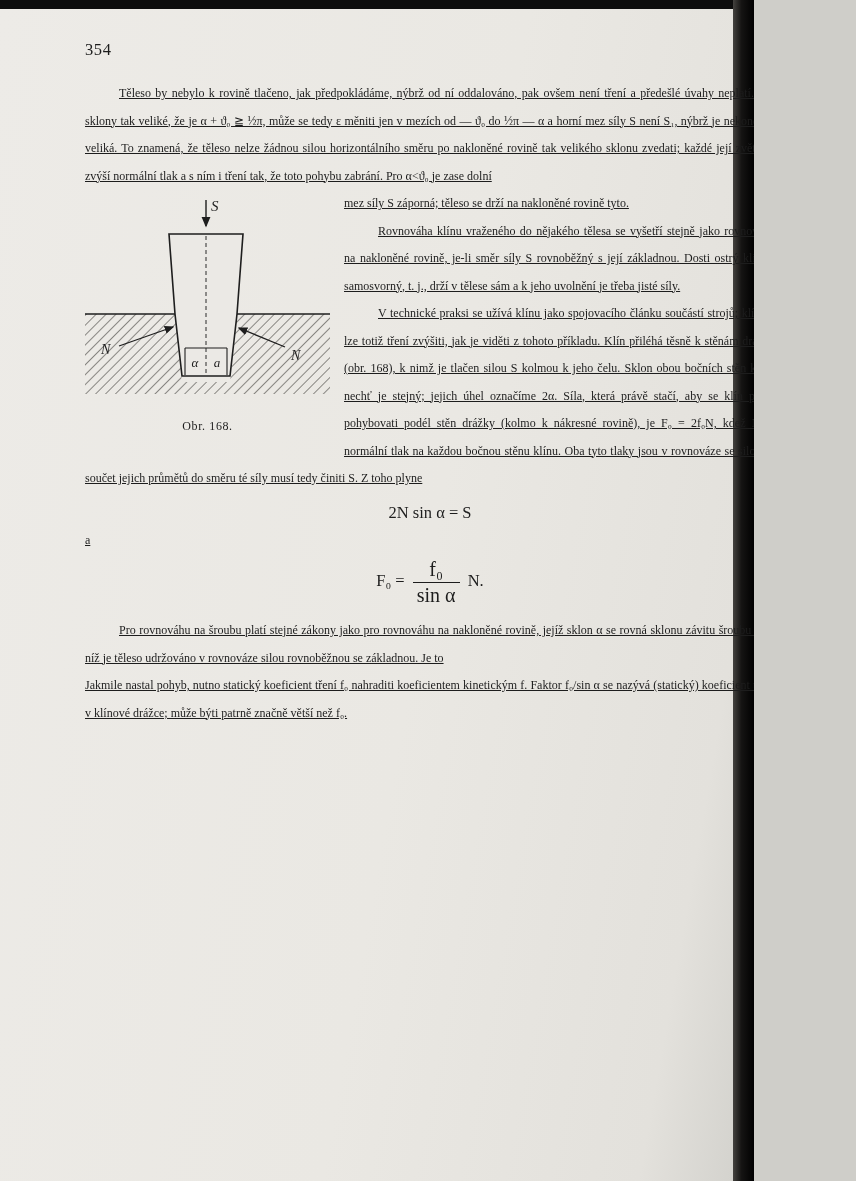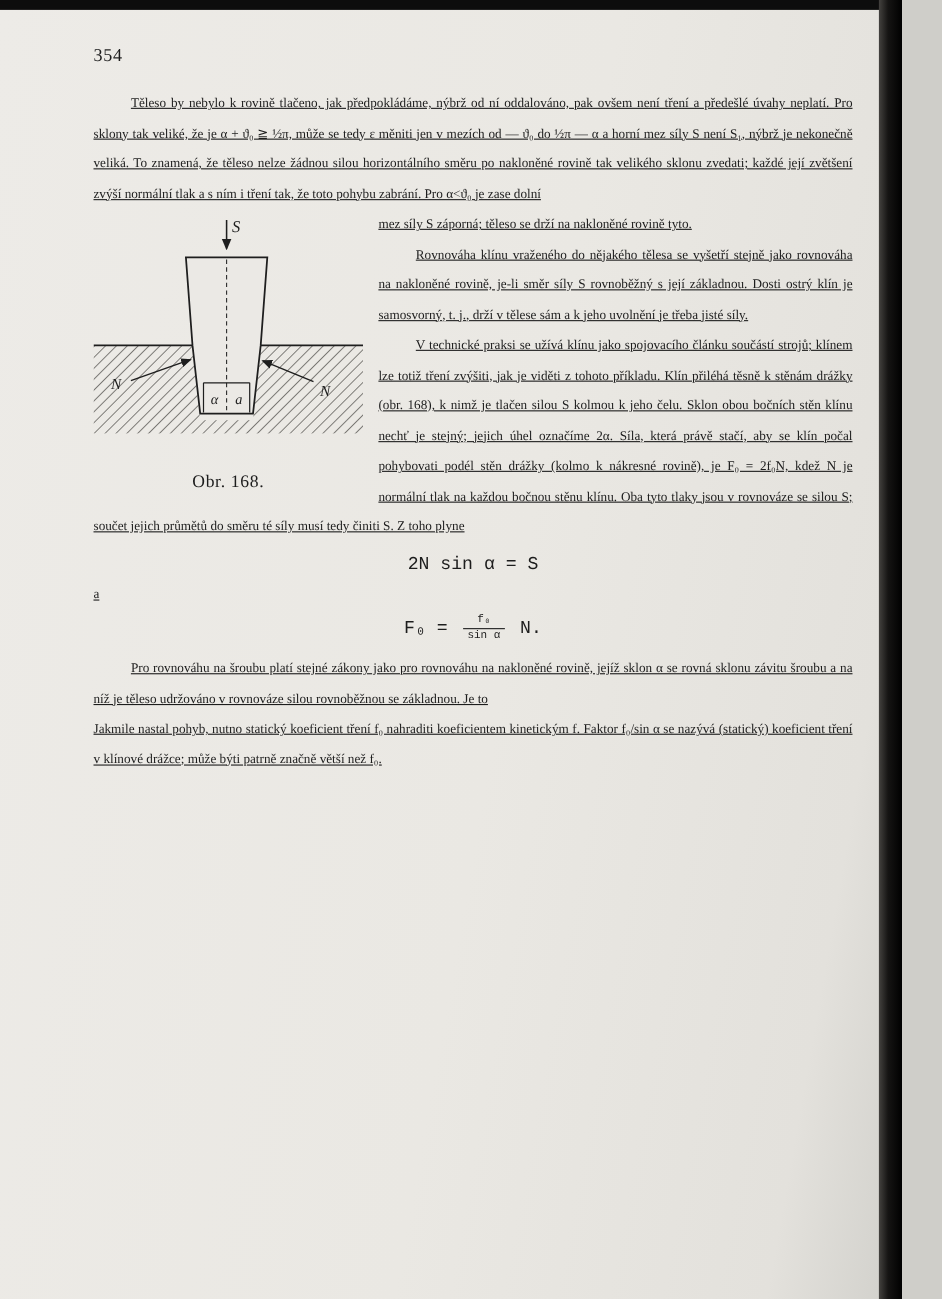--- a/index.html
+++ b/index.html
@@ -5,7 +5,7 @@
   html,body{margin:0;padding:0;}
   body{width:856px;height:1181px;background:#cfcec9;}
   .page{
-    position:relative;width:820px;height:1181px;overflow:hidden;
+    position:relative;width:754px;height:1181px;overflow:hidden;
     background:linear-gradient(100deg,#edebe7 0%,#eae8e3 55%,#e3e1dc 88%,#d2d1cc 99%);
     font-family:"Liberation Serif","DejaVu Serif",serif;color:#1d1d1d;
   }

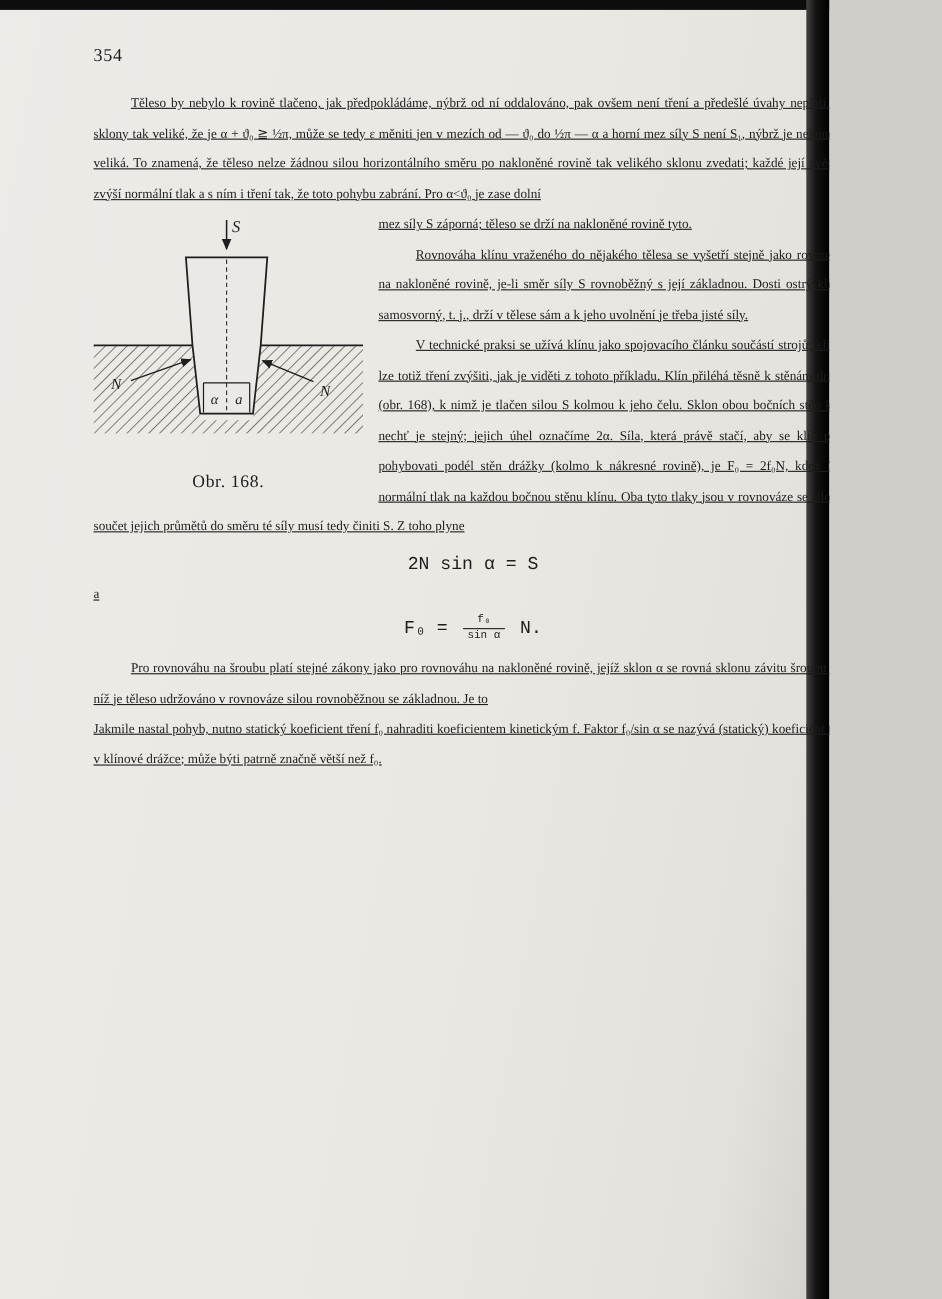--- a/index.html
+++ b/index.html
@@ -19,7 +19,7 @@
   p.indent{text-indent:34px;}
   .figure{float:left;width:245px;margin:6px 14px 4px 0;}
   .figure svg{display:block;}
-  .figcap{text-align:center;font-size:16px;letter-spacing:.6px;margin-top:20px;}
+  .figcap{text-align:center;font-size:12px;letter-spacing:.6px;margin-top:9px;}
   .eq{text-align:center;font-size:16.5px;line-height:22px;margin:9px 0 3px;font-family:Liberation Mono, monospace;}
   .conj{margin:3px 0 0 0 !important;}
   .eq2{margin:4px 0 10px;}

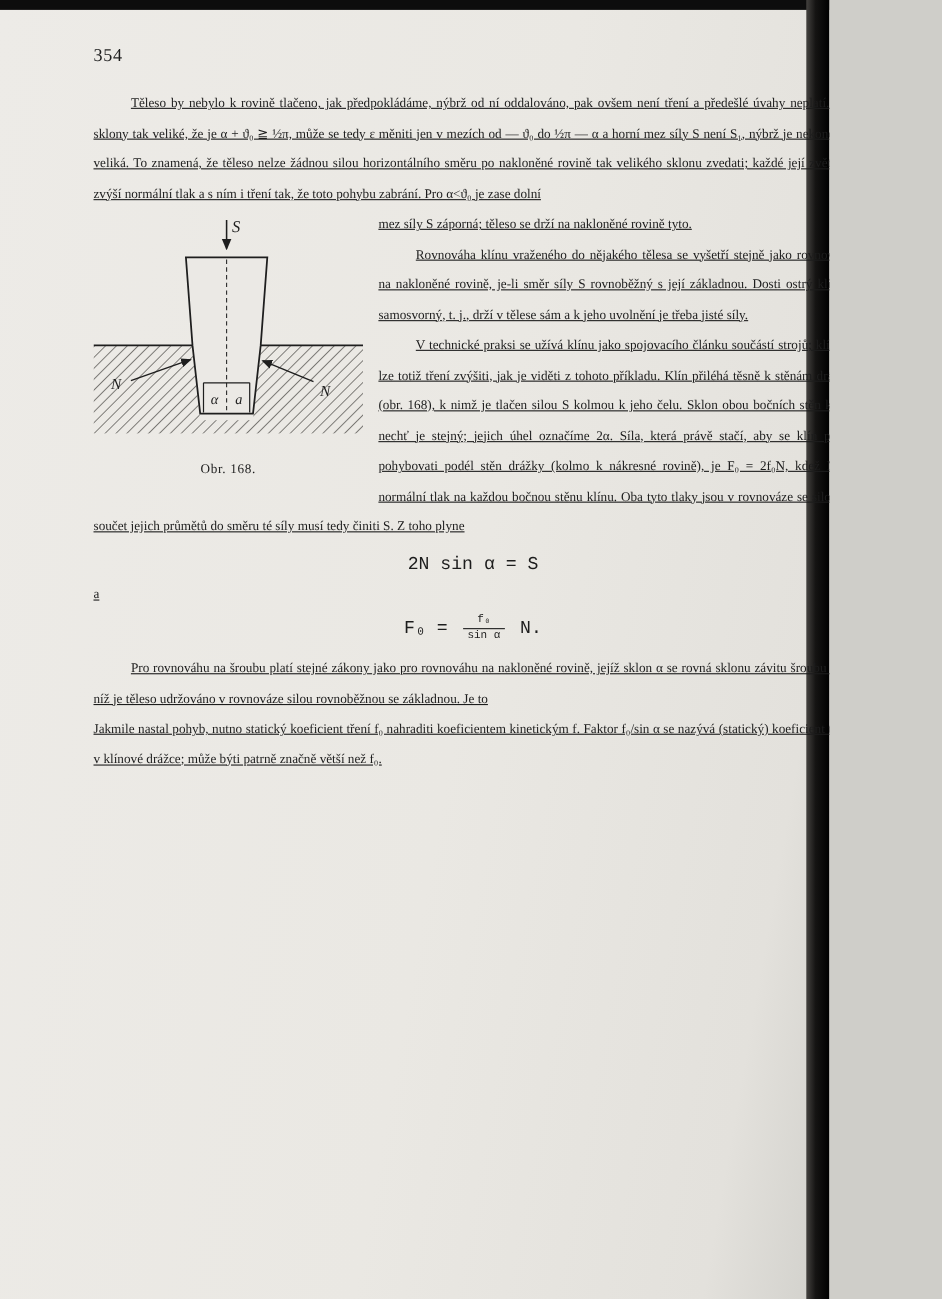--- a/index.html
+++ b/index.html
@@ -20,7 +20,7 @@
   .figure{float:left;width:245px;margin:6px 14px 4px 0;}
   .figure svg{display:block;}
   .figcap{text-align:center;font-size:12px;letter-spacing:.6px;margin-top:9px;}
-  .eq{text-align:center;font-size:16.5px;line-height:22px;margin:9px 0 3px;font-family:Liberation Mono, monospace;}
+  .eq{text-align:center;font-size:16.5px;line-height:22px;margin:9px 0 3px;}
   .conj{margin:3px 0 0 0 !important;}
   .eq2{margin:4px 0 10px;}
   .frac{display:inline-block;vertical-align:middle;text-align:center;

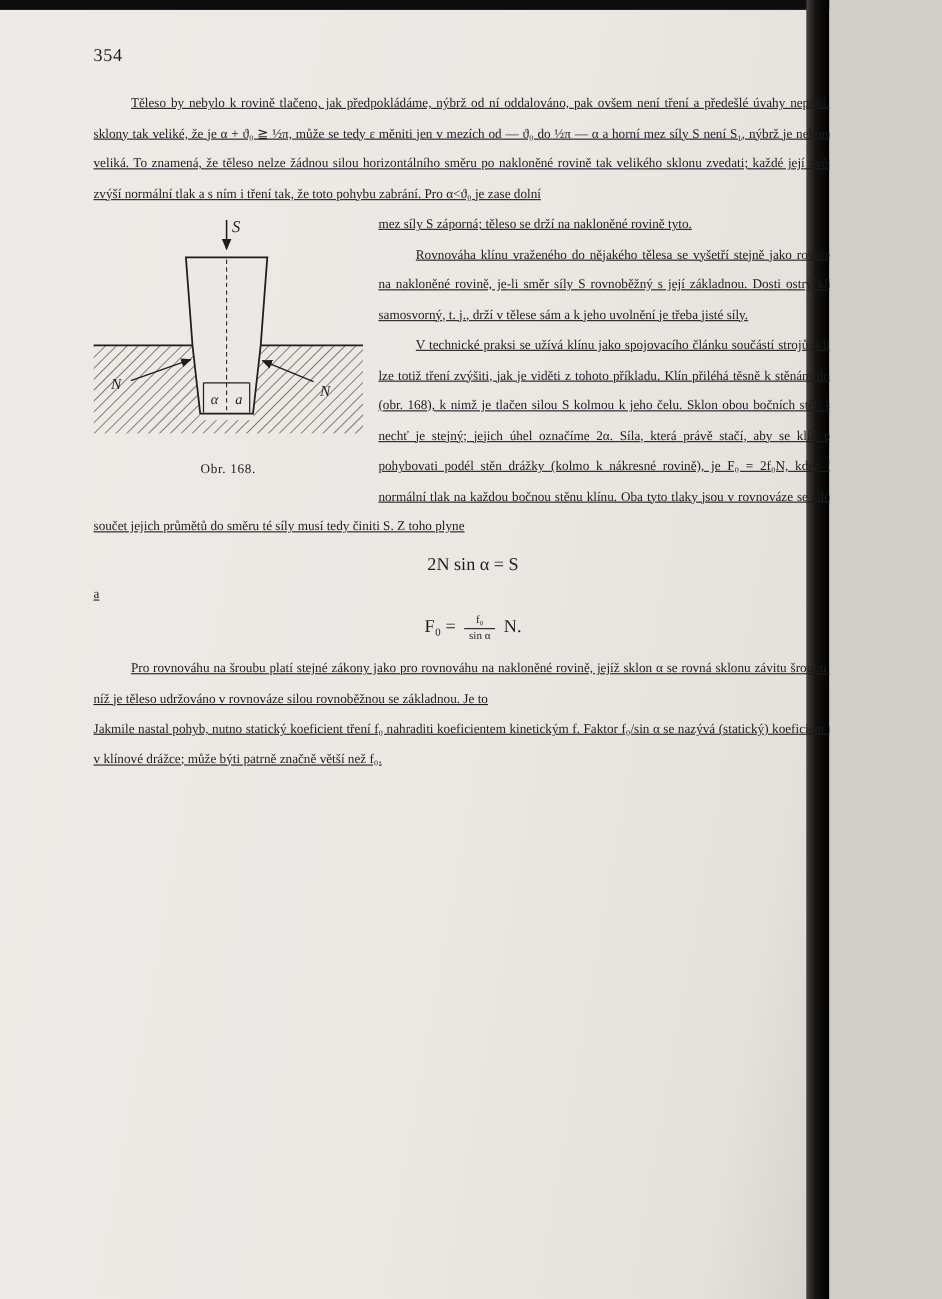--- a/index.html
+++ b/index.html
@@ -24,7 +24,7 @@
   .conj{margin:3px 0 0 0 !important;}
   .eq2{margin:4px 0 10px;}
   .frac{display:inline-block;vertical-align:middle;text-align:center;
-    font-size:10px;line-height:1.15;margin:0 4px;}
+    font-size:20px;line-height:1.15;margin:0 4px;}
   .frac .num{display:block;padding:0 4px 1px;}
   .frac .den{display:block;border-top:1.3px solid #1d1d1d;padding:1px 4px 0;}
 </style>

